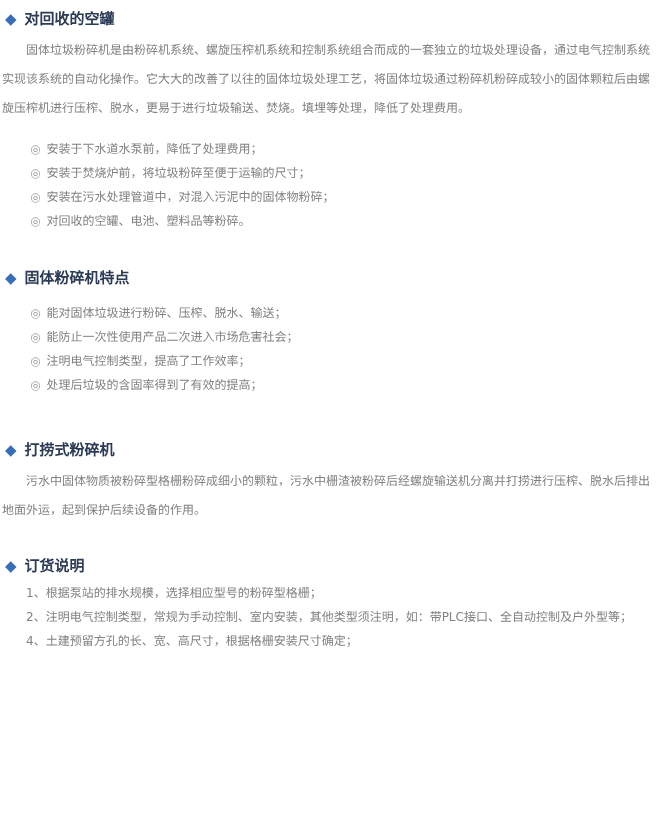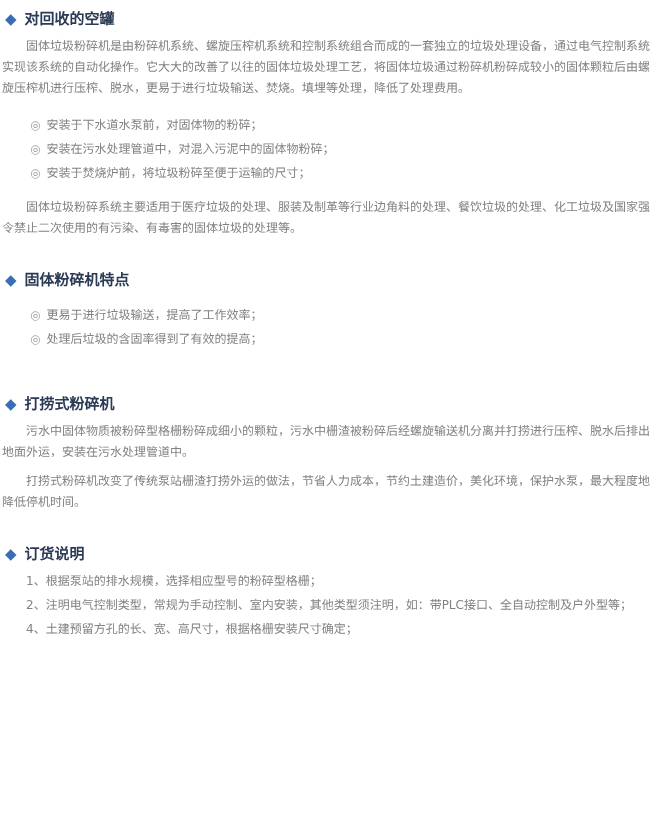--- a/index.html
+++ b/index.html
@@ -39,7 +39,7 @@
   
   p.para {
     text-indent: 2em;
-    line-height: 21px;
+    line-height: 29px;
     margin: 8px 0;
   }
   

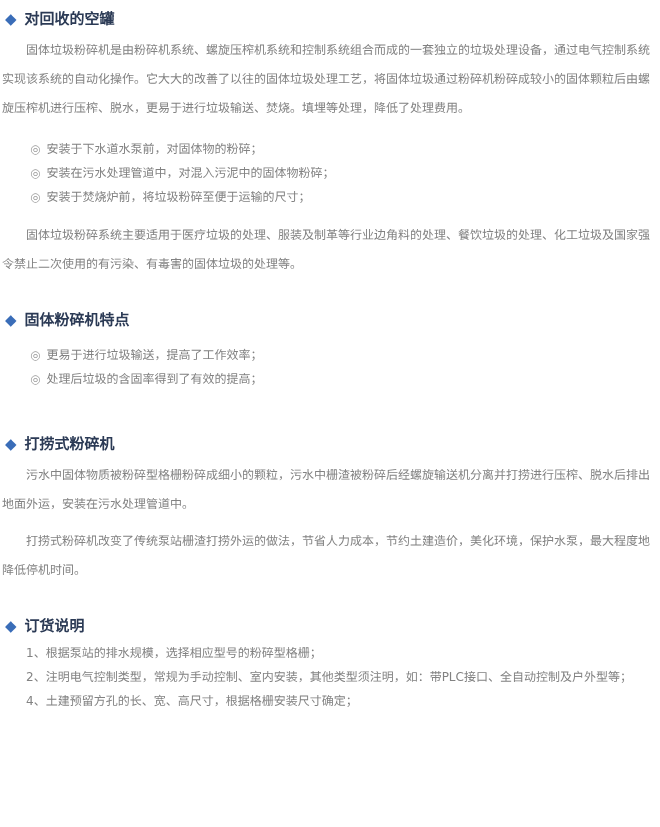--- a/index.html
+++ b/index.html
@@ -81,7 +81,7 @@
     <p class="para">固体垃圾粉碎机是由粉碎机系统、螺旋压榨机系统和控制系统组合而成的一套独立的垃圾处理设备，通过电气控制系统实现该系统的自动化操作。它大大的改善了以往的固体垃圾处理工艺，将固体垃圾通过粉碎机粉碎成较小的固体颗粒后由螺旋压榨机进行压榨、脱水，更易于进行垃圾输送、焚烧。填埋等处理，降低了处理费用。</p>
     <div class="bullet-list">
       <div class="bullet-item">
-        <span class="ring">◎</span><span>安装于下水道水泵前，对固体物的粉碎；</span>
+        <span class="ring">◎</span><span>安装于下水道水泵前，降低了处理费用；</span>
       </div>
       <div class="bullet-item">
         <span class="ring">◎</span><span>安装在污水处理管道中，对混入污泥中的固体物粉碎；</span>

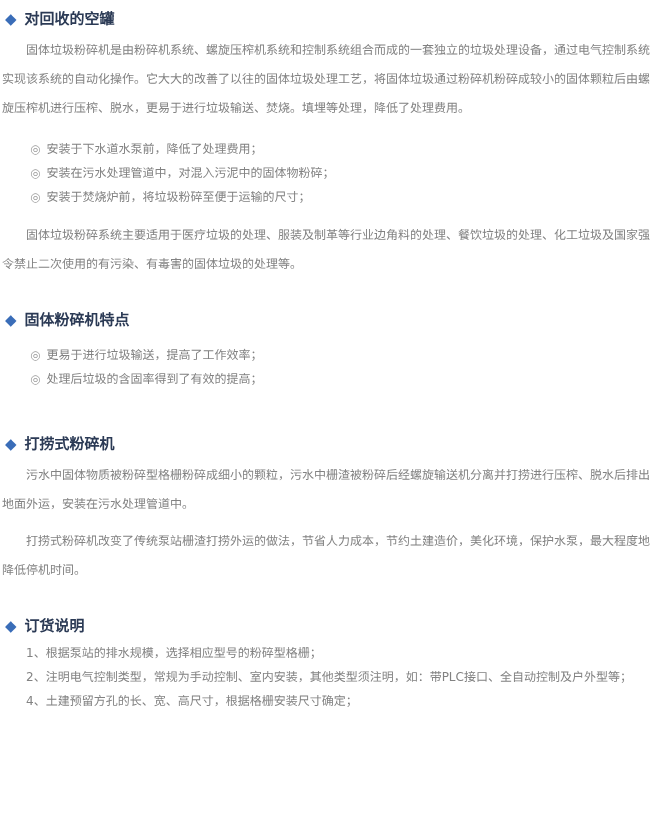--- a/index.html
+++ b/index.html
@@ -84,10 +84,10 @@
         <span class="ring">◎</span><span>安装于下水道水泵前，降低了处理费用；</span>
       </div>
       <div class="bullet-item">
-        <span class="ring">◎</span><span>安装在污水处理管道中，对混入污泥中的固体物粉碎；</span>
+        <span class="ring">◎</span><span>安装于焚烧炉前，将垃圾粉碎至便于运输的尺寸；</span>
       </div>
       <div class="bullet-item">
-        <span class="ring">◎</span><span>安装于焚烧炉前，将垃圾粉碎至便于运输的尺寸；</span>
+        <span class="ring">◎</span><span>安装在污水处理管道中，对混入污泥中的固体物粉碎；</span>
       </div>
     </div>
     <p class="para">固体垃圾粉碎系统主要适用于医疗垃圾的处理、服装及制革等行业边角料的处理、餐饮垃圾的处理、化工垃圾及国家强令禁止二次使用的有污染、有毒害的固体垃圾的处理等。</p>

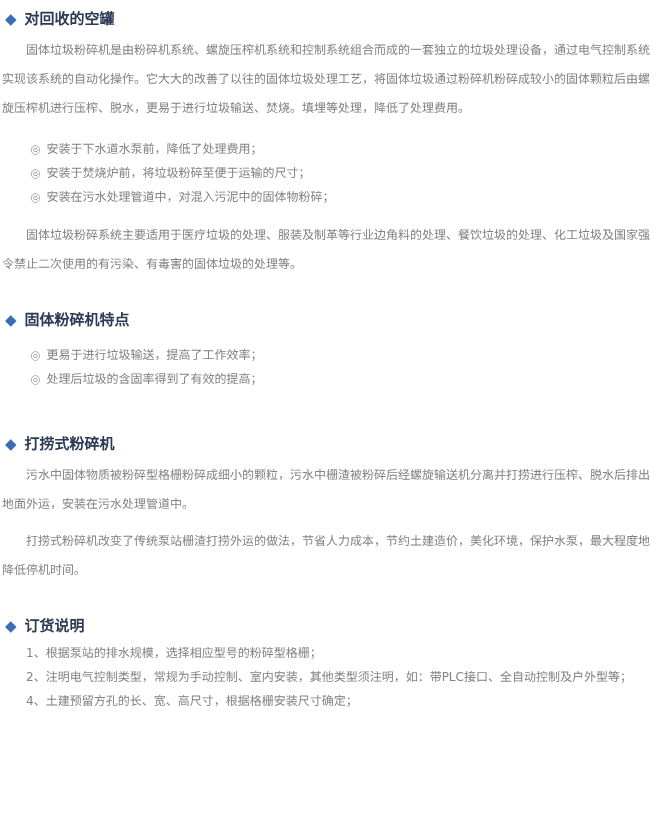--- a/index.html
+++ b/index.html
@@ -89,6 +89,9 @@
       <div class="bullet-item">
         <span class="ring">◎</span><span>安装在污水处理管道中，对混入污泥中的固体物粉碎；</span>
       </div>
+      <div class="bullet-item">
+        <span class="ring">◎</span><span>对回收的空罐、电池、塑料品等粉碎。</span>
+      </div>
     </div>
     <p class="para">固体垃圾粉碎系统主要适用于医疗垃圾的处理、服装及制革等行业边角料的处理、餐饮垃圾的处理、化工垃圾及国家强令禁止二次使用的有污染、有毒害的固体垃圾的处理等。</p>
   </div>

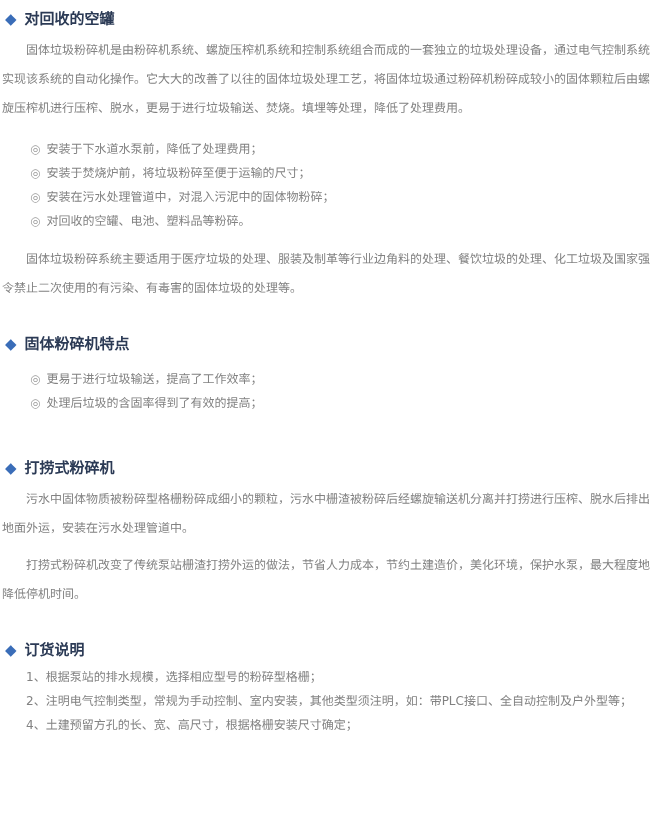--- a/index.html
+++ b/index.html
@@ -93,7 +93,6 @@
         <span class="ring">◎</span><span>对回收的空罐、电池、塑料品等粉碎。</span>
       </div>
     </div>
-    <p class="para">固体垃圾粉碎系统主要适用于医疗垃圾的处理、服装及制革等行业边角料的处理、餐饮垃圾的处理、化工垃圾及国家强令禁止二次使用的有污染、有毒害的固体垃圾的处理等。</p>
   </div>
 
   <div class="gap-md"></div>

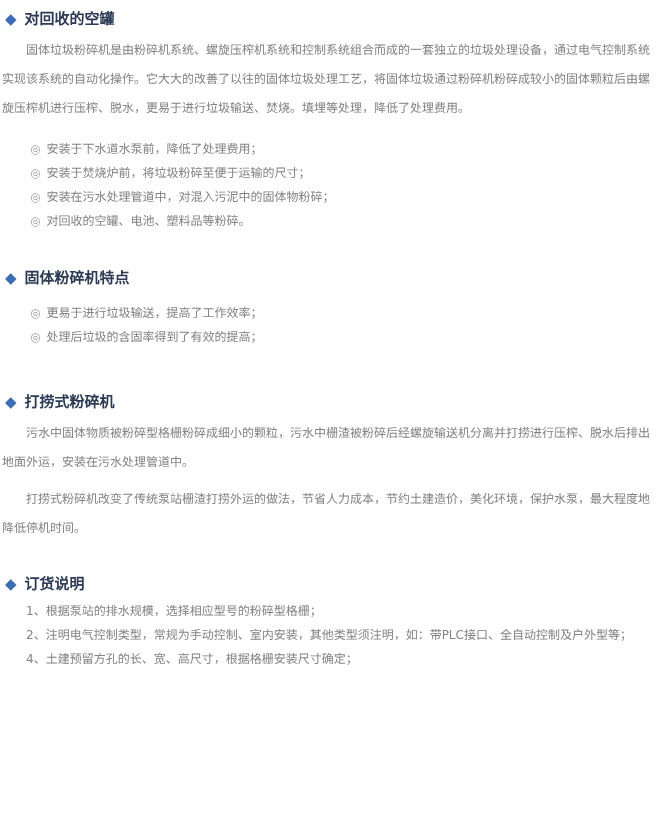--- a/index.html
+++ b/index.html
@@ -104,6 +104,9 @@
     </div>
     <div class="bullet-list">
       <div class="bullet-item">
+        <span class="ring">◎</span><span>能对固体垃圾进行粉碎、压榨、脱水、输送；</span>
+      </div>
+      <div class="bullet-item">
         <span class="ring">◎</span><span>更易于进行垃圾输送，提高了工作效率；</span>
       </div>
       <div class="bullet-item">

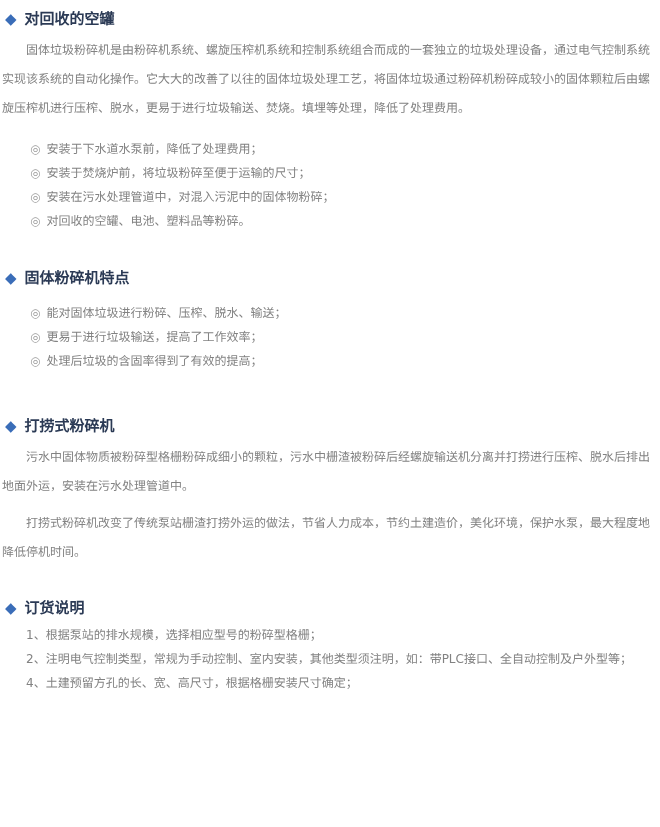--- a/index.html
+++ b/index.html
@@ -107,6 +107,9 @@
         <span class="ring">◎</span><span>能对固体垃圾进行粉碎、压榨、脱水、输送；</span>
       </div>
       <div class="bullet-item">
+        <span class="ring">◎</span><span>能防止一次性使用产品二次进入市场危害社会；</span>
+      </div>
+      <div class="bullet-item">
         <span class="ring">◎</span><span>更易于进行垃圾输送，提高了工作效率；</span>
       </div>
       <div class="bullet-item">

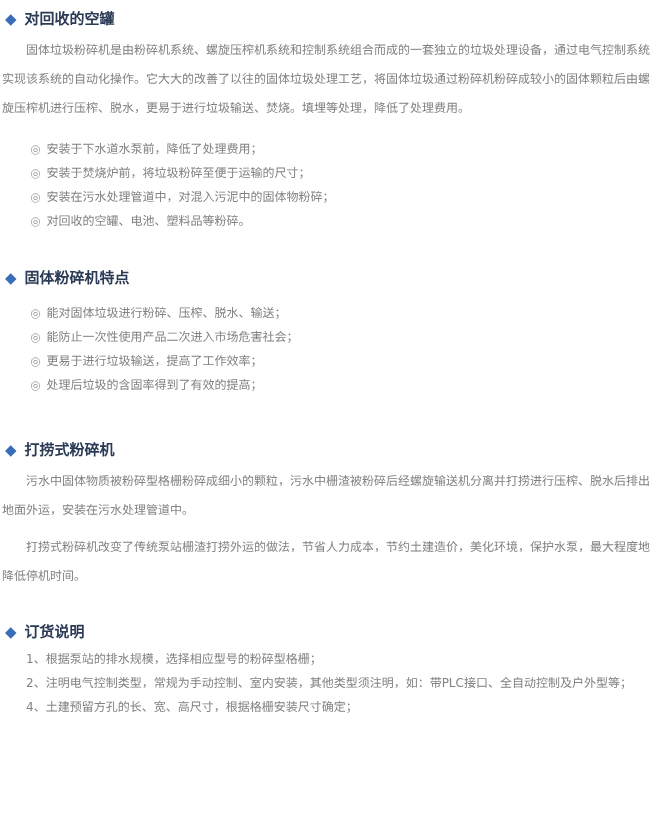--- a/index.html
+++ b/index.html
@@ -110,7 +110,7 @@
         <span class="ring">◎</span><span>能防止一次性使用产品二次进入市场危害社会；</span>
       </div>
       <div class="bullet-item">
-        <span class="ring">◎</span><span>更易于进行垃圾输送，提高了工作效率；</span>
+        <span class="ring">◎</span><span>注明电气控制类型，提高了工作效率；</span>
       </div>
       <div class="bullet-item">
         <span class="ring">◎</span><span>处理后垃圾的含固率得到了有效的提高；</span>

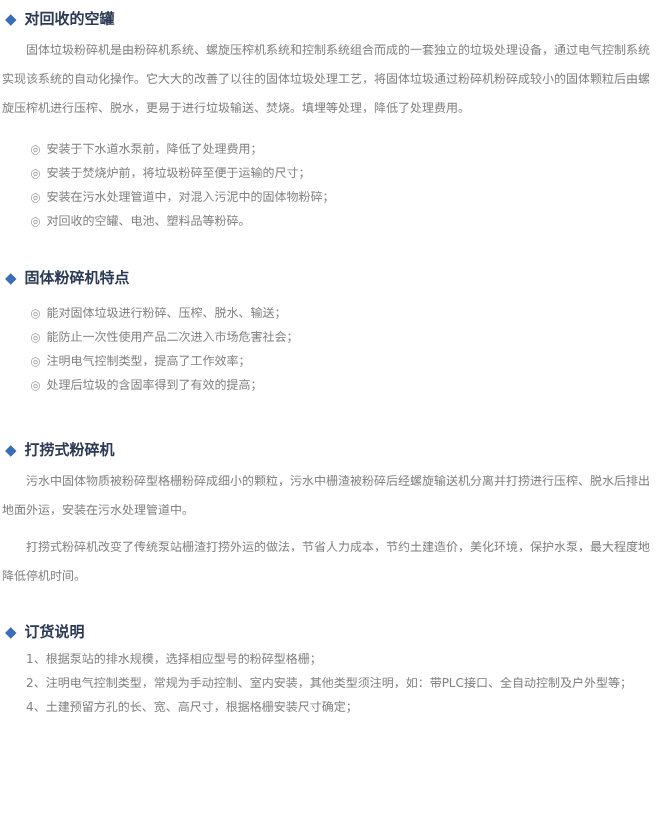--- a/index.html
+++ b/index.html
@@ -125,7 +125,7 @@
       <span class="diamond">◆</span>
       <span>打捞式粉碎机</span>
     </div>
-    <p class="para">污水中固体物质被粉碎型格栅粉碎成细小的颗粒，污水中栅渣被粉碎后经螺旋输送机分离并打捞进行压榨、脱水后排出地面外运，安装在污水处理管道中。</p>
+    <p class="para">污水中固体物质被粉碎型格栅粉碎成细小的颗粒，污水中栅渣被粉碎后经螺旋输送机分离并打捞进行压榨、脱水后排出地面外运，起到保护后续设备的作用。</p>
     <p class="para">打捞式粉碎机改变了传统泵站栅渣打捞外运的做法，节省人力成本，节约土建造价，美化环境，保护水泵，最大程度地降低停机时间。</p>
   </div>
 

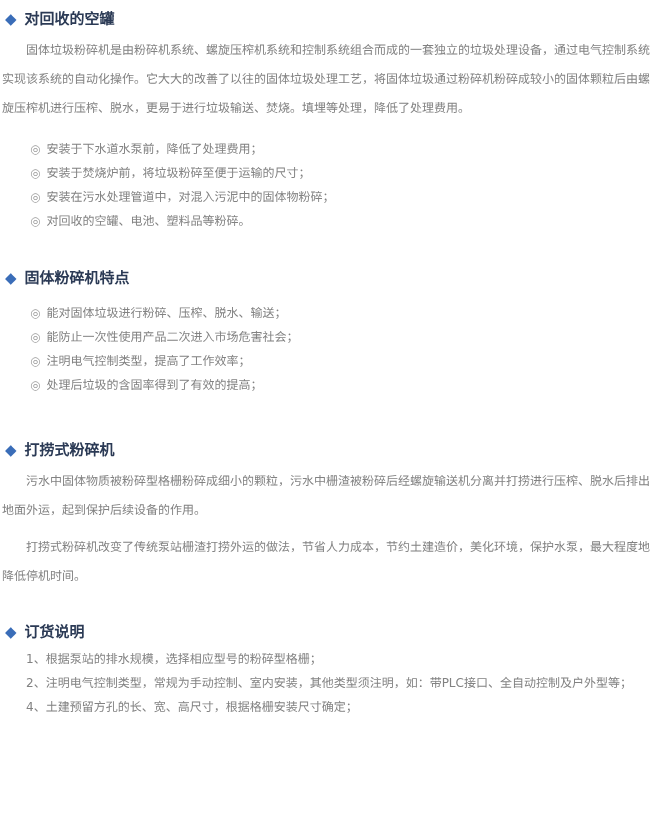--- a/index.html
+++ b/index.html
@@ -126,7 +126,6 @@
       <span>打捞式粉碎机</span>
     </div>
     <p class="para">污水中固体物质被粉碎型格栅粉碎成细小的颗粒，污水中栅渣被粉碎后经螺旋输送机分离并打捞进行压榨、脱水后排出地面外运，起到保护后续设备的作用。</p>
-    <p class="para">打捞式粉碎机改变了传统泵站栅渣打捞外运的做法，节省人力成本，节约土建造价，美化环境，保护水泵，最大程度地降低停机时间。</p>
   </div>
 
   <div class="gap-md"></div>

